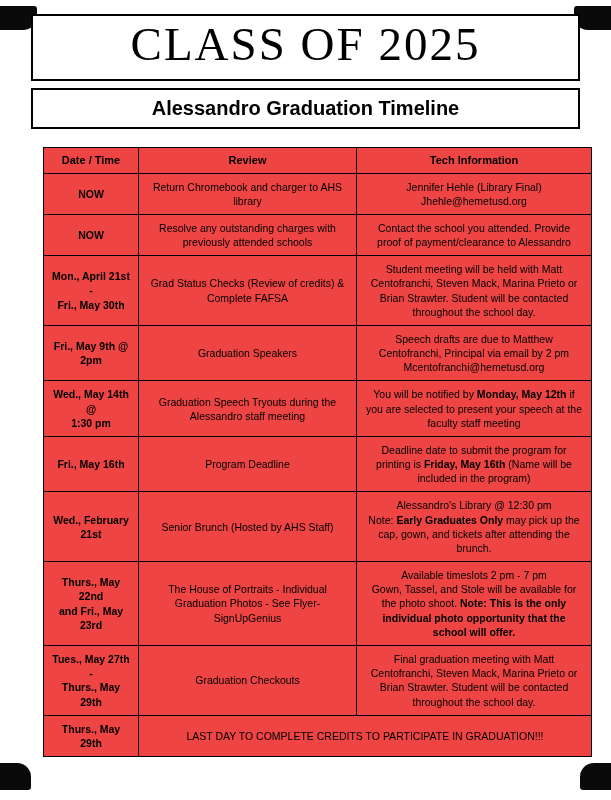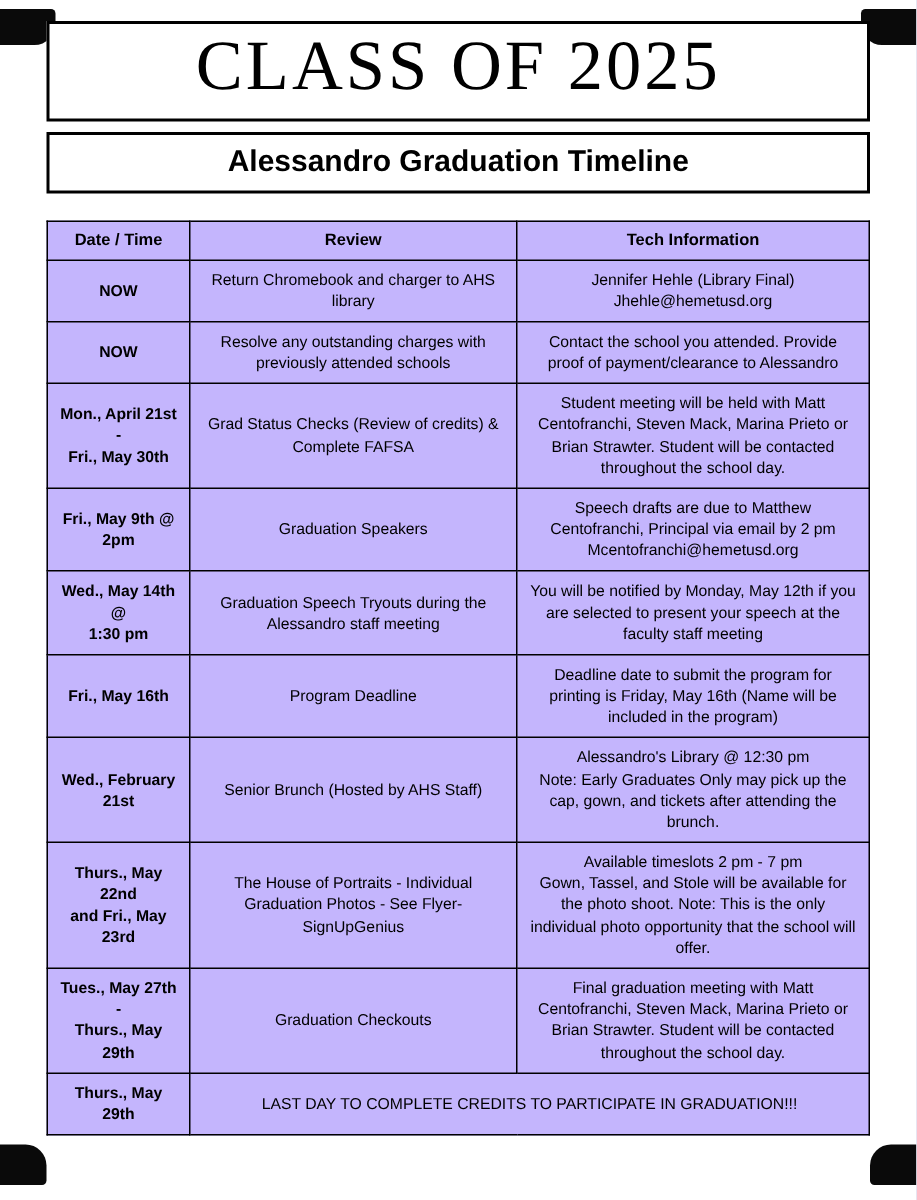--- a/index.html
+++ b/index.html
@@ -67,7 +67,8 @@
     width: 100%;
     border-collapse: collapse;
     table-layout: fixed;
-    background: #c4b5fd;
+    background: #ef4444;
+    margin-left: 12px;
   }
   .timeline th, .timeline td {
     border: 1.5px solid #000;

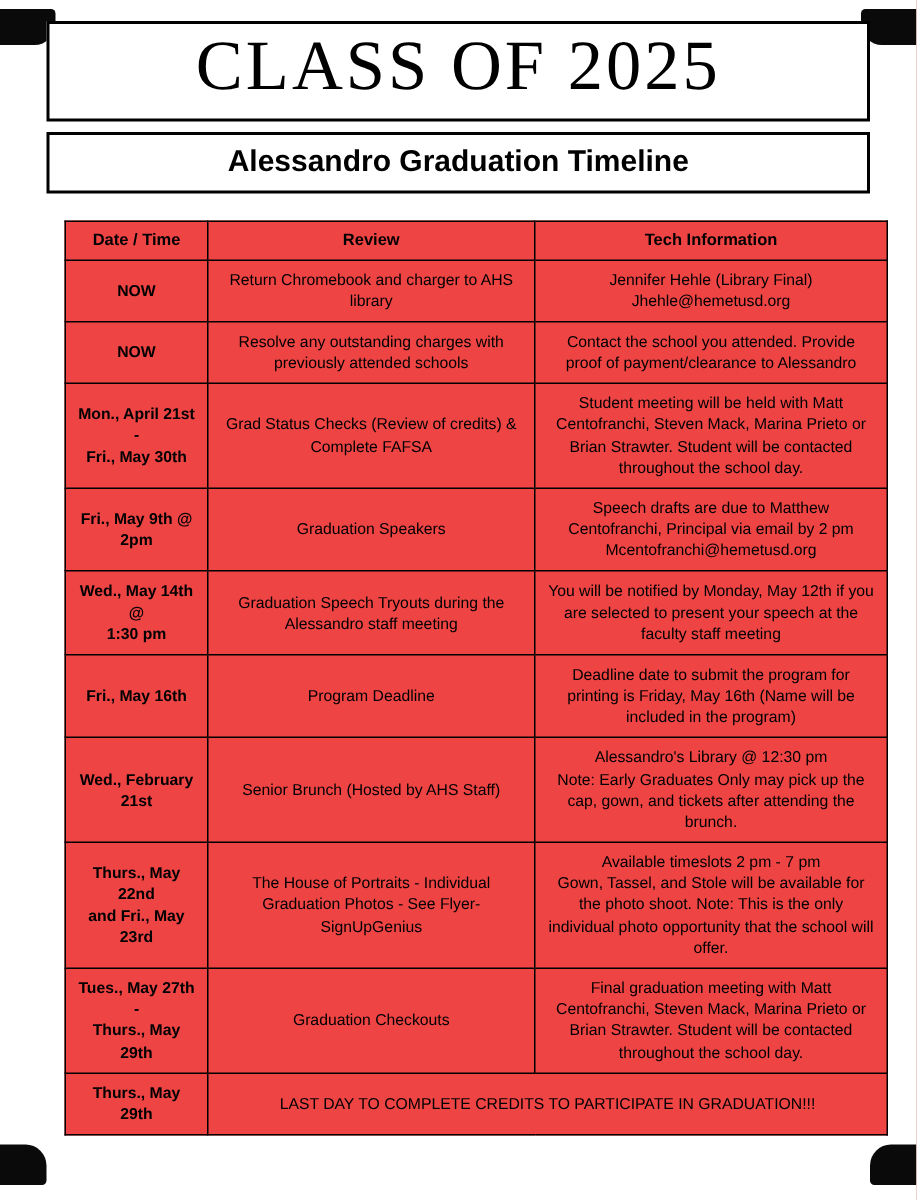--- a/index.html
+++ b/index.html
@@ -91,7 +91,7 @@
     font-size: 11px;
     padding: 8px 6px;
   }
-  .timeline span.b { font-weight: 400; }
+  .timeline span.b { font-weight: 700; }
 </style>
 </head>
 <body>

